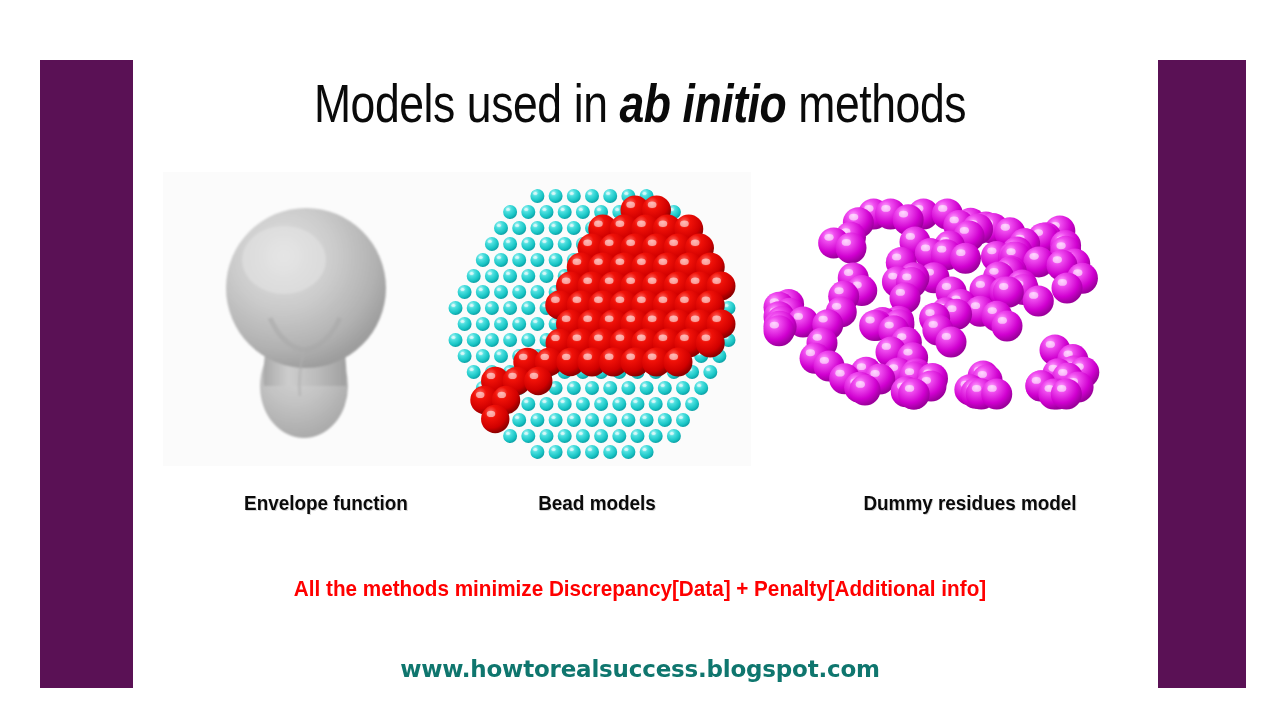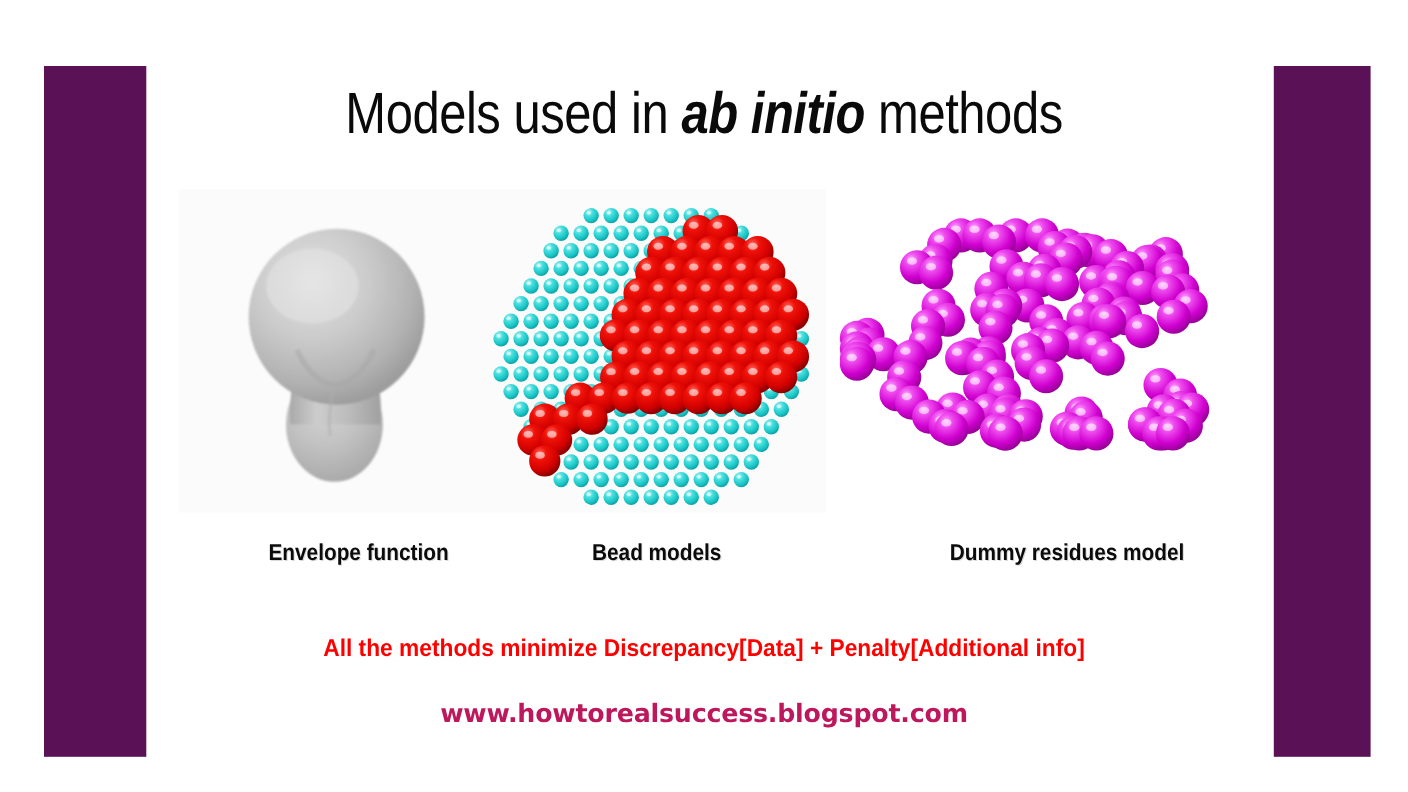--- a/index.html
+++ b/index.html
@@ -105,14 +105,14 @@
   
   #footer-url {
     position: absolute;
-    top: 636px;
+    top: 656px;
     left: 0;
     width: 1280px;
     text-align: center;
     font-family: "DejaVu Sans", sans-serif;
     font-size: 23px;
     font-weight: 700;
-    color: #be185d;
+    color: #0f766e;
     letter-spacing: -0.2px;
     white-space: nowrap;
   }

